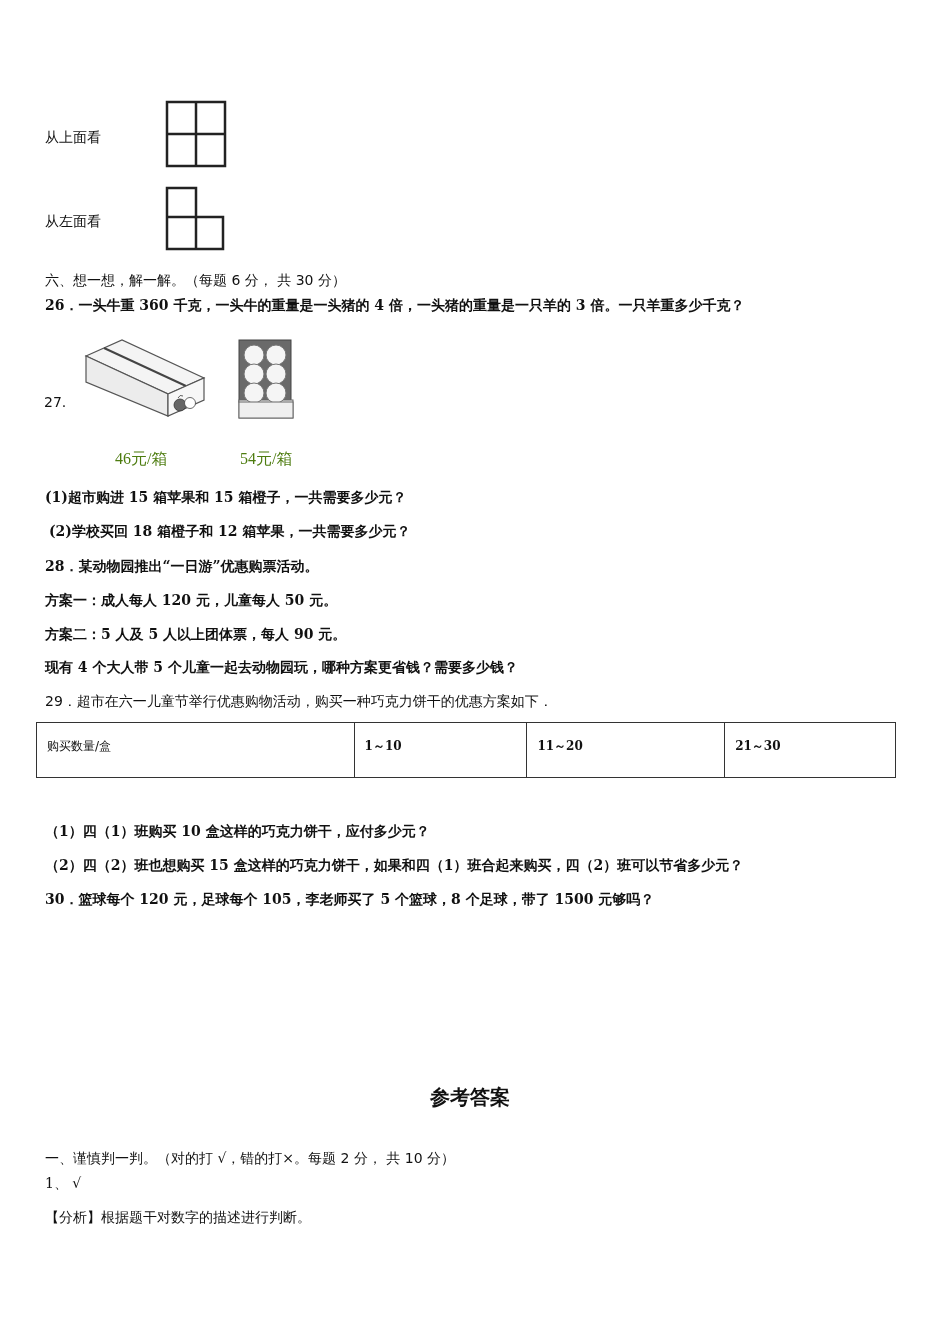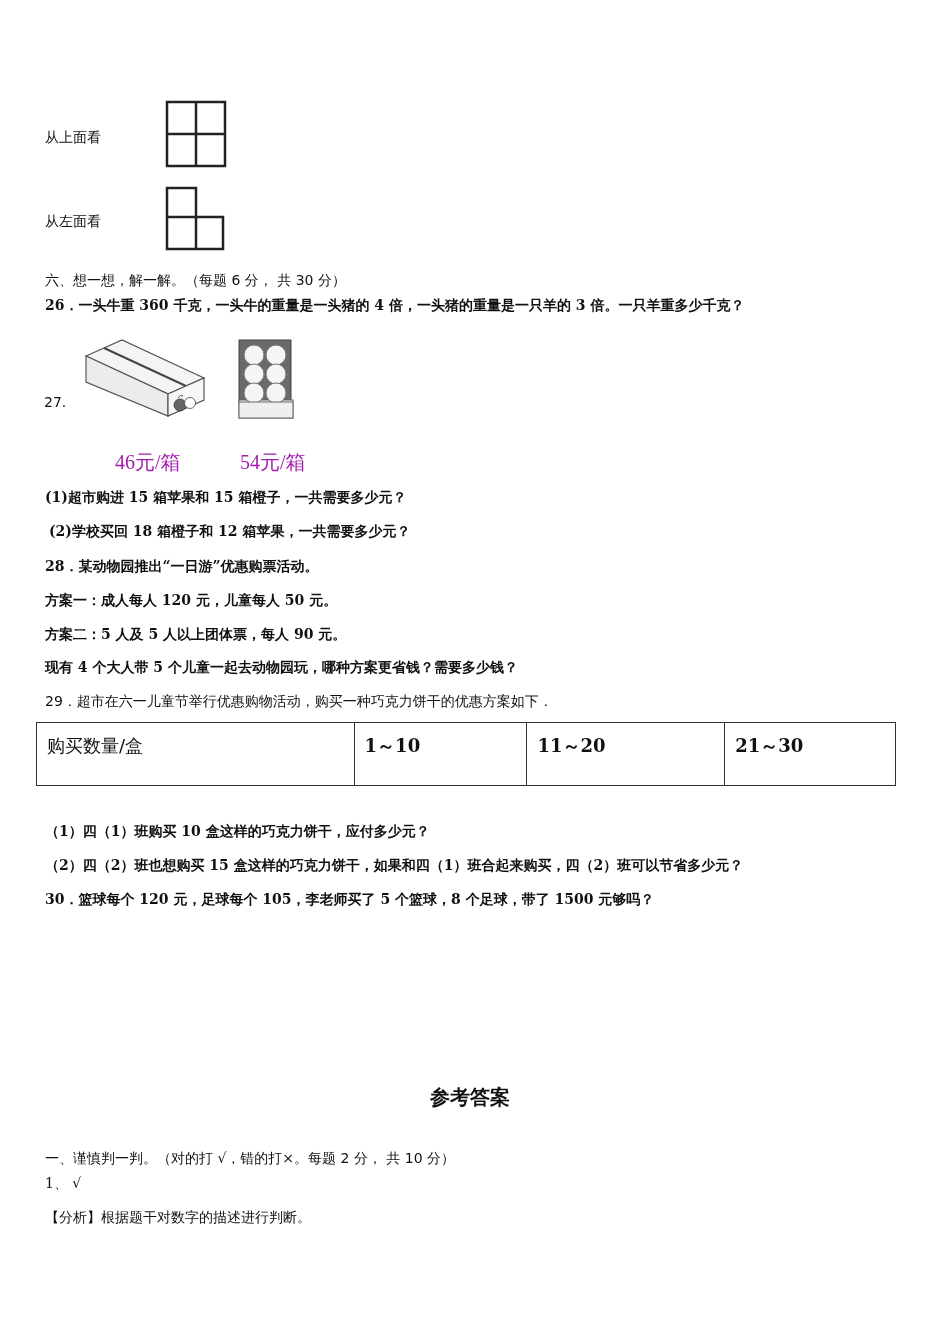--- a/index.html
+++ b/index.html
@@ -14,7 +14,7 @@
   table.price td { border: 1.5px solid #333; height: 46px; padding: 0 0 16px 10px; vertical-align: middle;
                    font-size: 18px; font-weight: bold; }
   table.price td.label { font-weight: normal; font-family: "DejaVu Sans", "Liberation Sans", sans-serif; }
-  .price-caption { font-size: 20px; color: #a21caf; font-family: "Liberation Serif", serif; }
+  .price-caption { font-size: 16px; color: #4d7c0f; font-family: "Liberation Serif", serif; }
 </style>
 </head>
 <body>

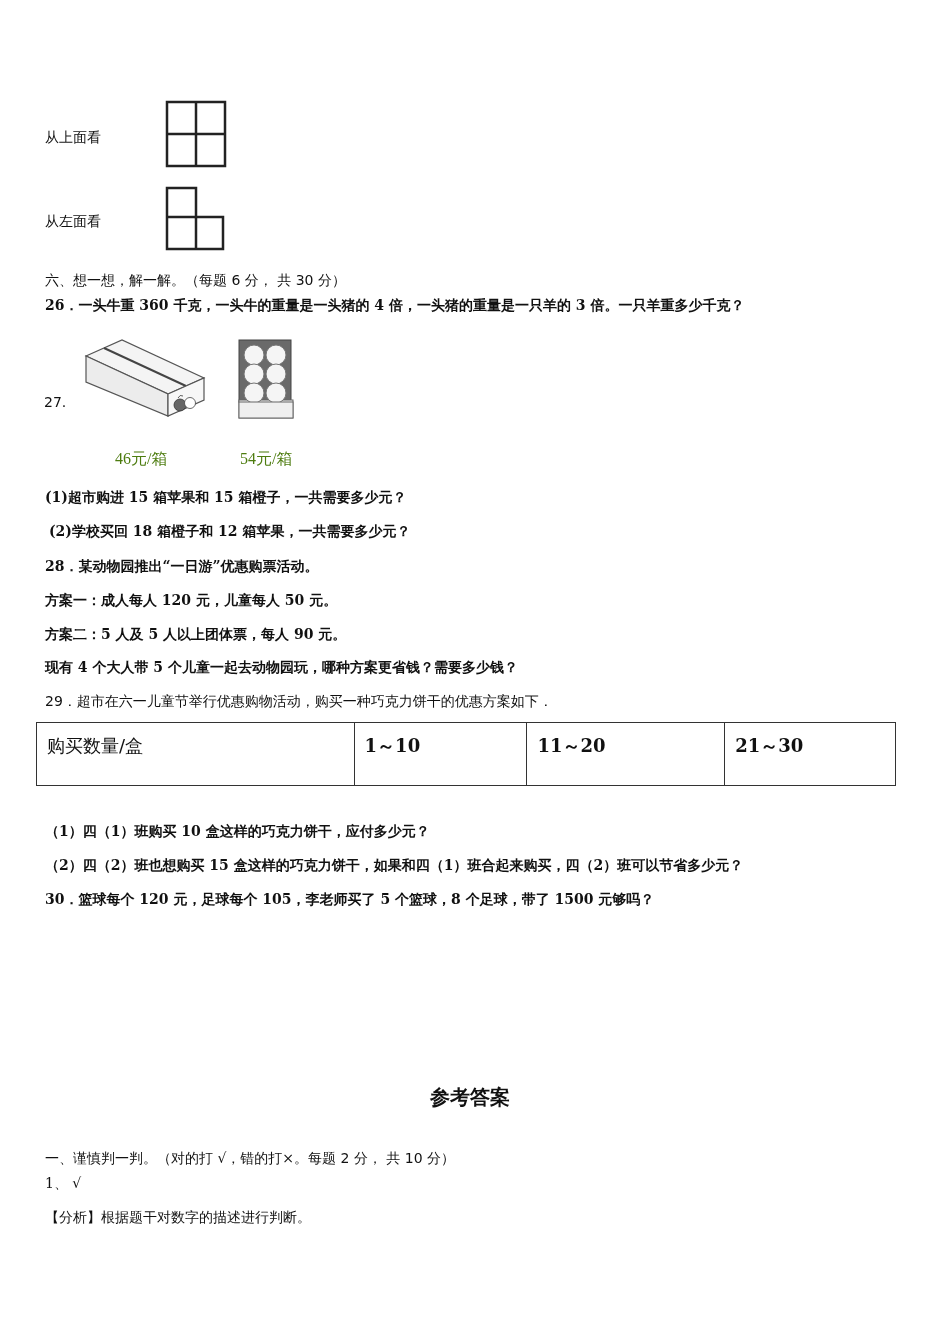--- a/index.html
+++ b/index.html
@@ -11,8 +11,8 @@
   .sans { font-family: "DejaVu Sans", "Liberation Sans", sans-serif; }
   .title { font-size: 20px; font-weight: bold; font-family: "DejaVu Sans", "Liberation Sans", sans-serif; }
   table.price { border-collapse: collapse; position: absolute; left: 36px; top: 722px; width: 860px; }
-  table.price td { border: 1.5px solid #333; height: 46px; padding: 0 0 16px 10px; vertical-align: middle;
-                   font-size: 18px; font-weight: bold; }
+  table.price td { border: 1.5px solid #333; height: 46px; padding: 0 0 8px 10px; vertical-align: middle;
+                   font-size: 12px; font-weight: bold; }
   table.price td.label { font-weight: normal; font-family: "DejaVu Sans", "Liberation Sans", sans-serif; }
   .price-caption { font-size: 16px; color: #4d7c0f; font-family: "Liberation Serif", serif; }
 </style>

